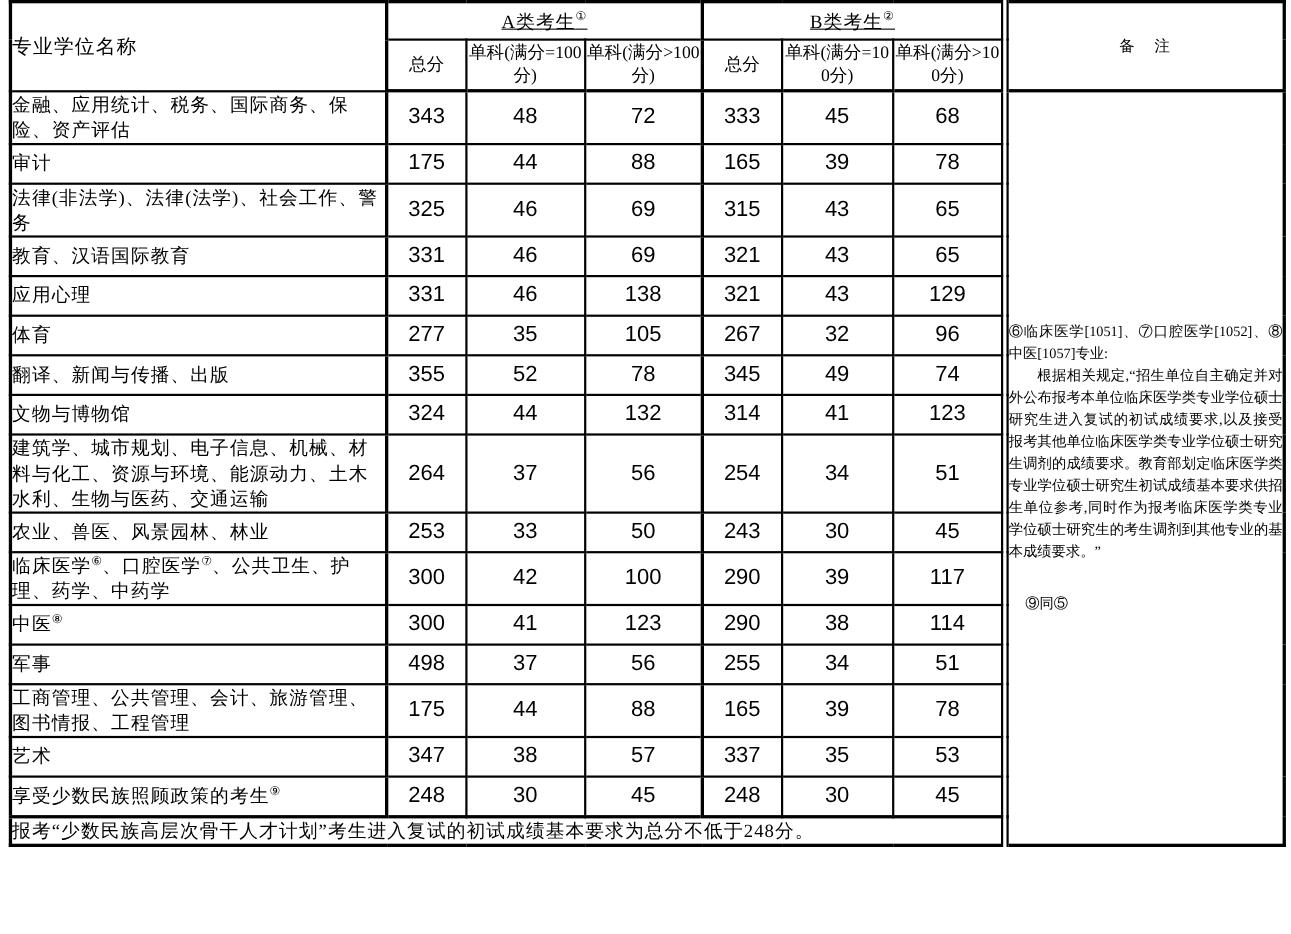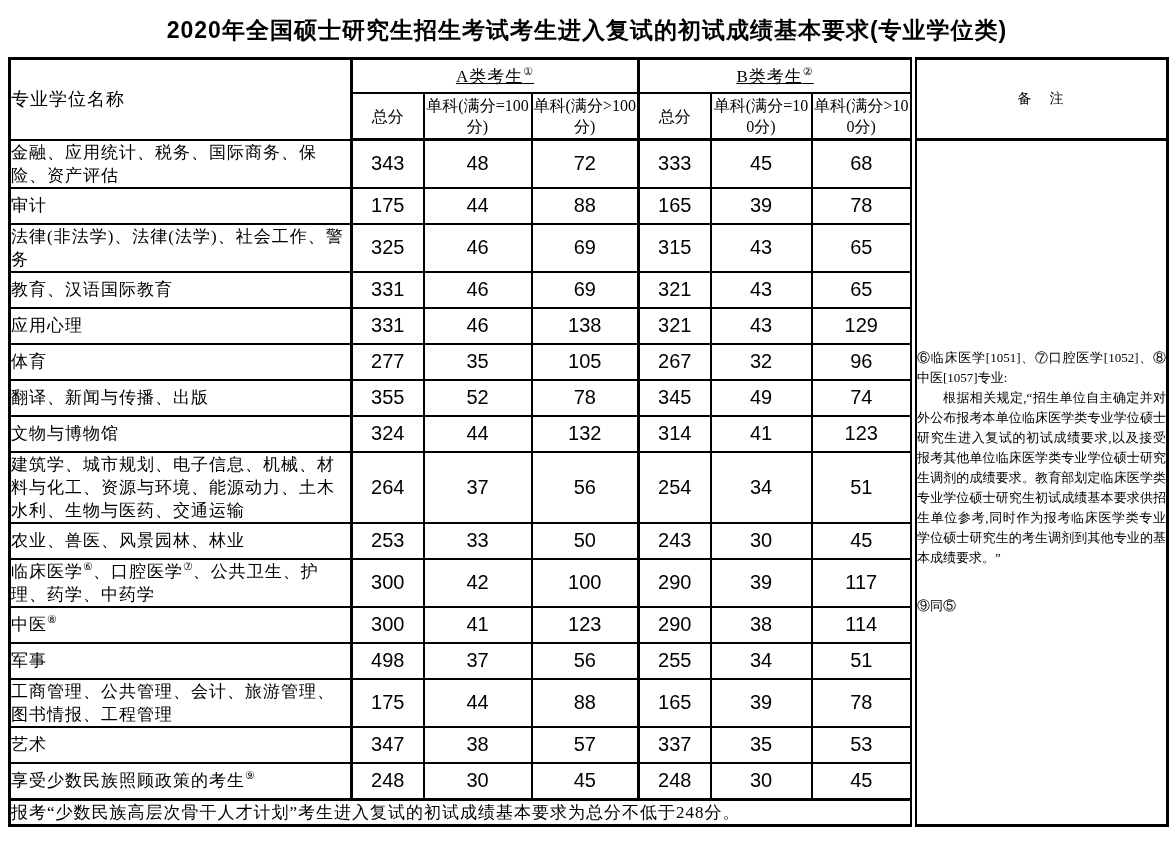--- a/index.html
+++ b/index.html
@@ -109,7 +109,6 @@
 <body>
 
 <div class="page">
-  <div class="title">2020年全国硕士研究生招生考试考生进入复试的初试成绩基本要求(专业学位类)</div>
 
   <table class="score">
     <colgroup>

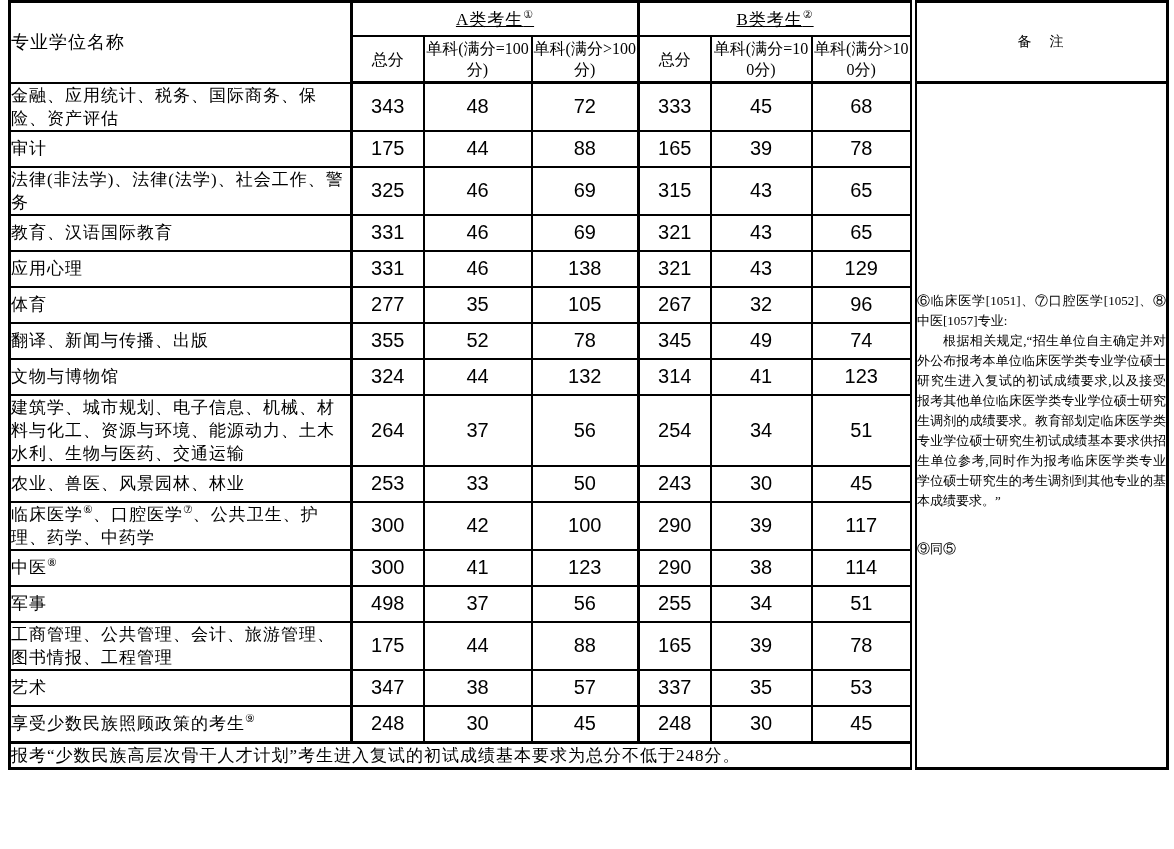--- a/index.html
+++ b/index.html
@@ -95,7 +95,7 @@
   }
   .remark-cell p { margin: 0; }
   .remark-cell p.remark-p2 { text-indent: 2em; }
-  .remark-cell p.remark-p3 { margin-top: 28px; }
+  .remark-cell p.remark-p3 { margin-top: 28px; padding-left: 15px; }
   .footer-cell {
     font-size: 17px;
     letter-spacing: 1px;

